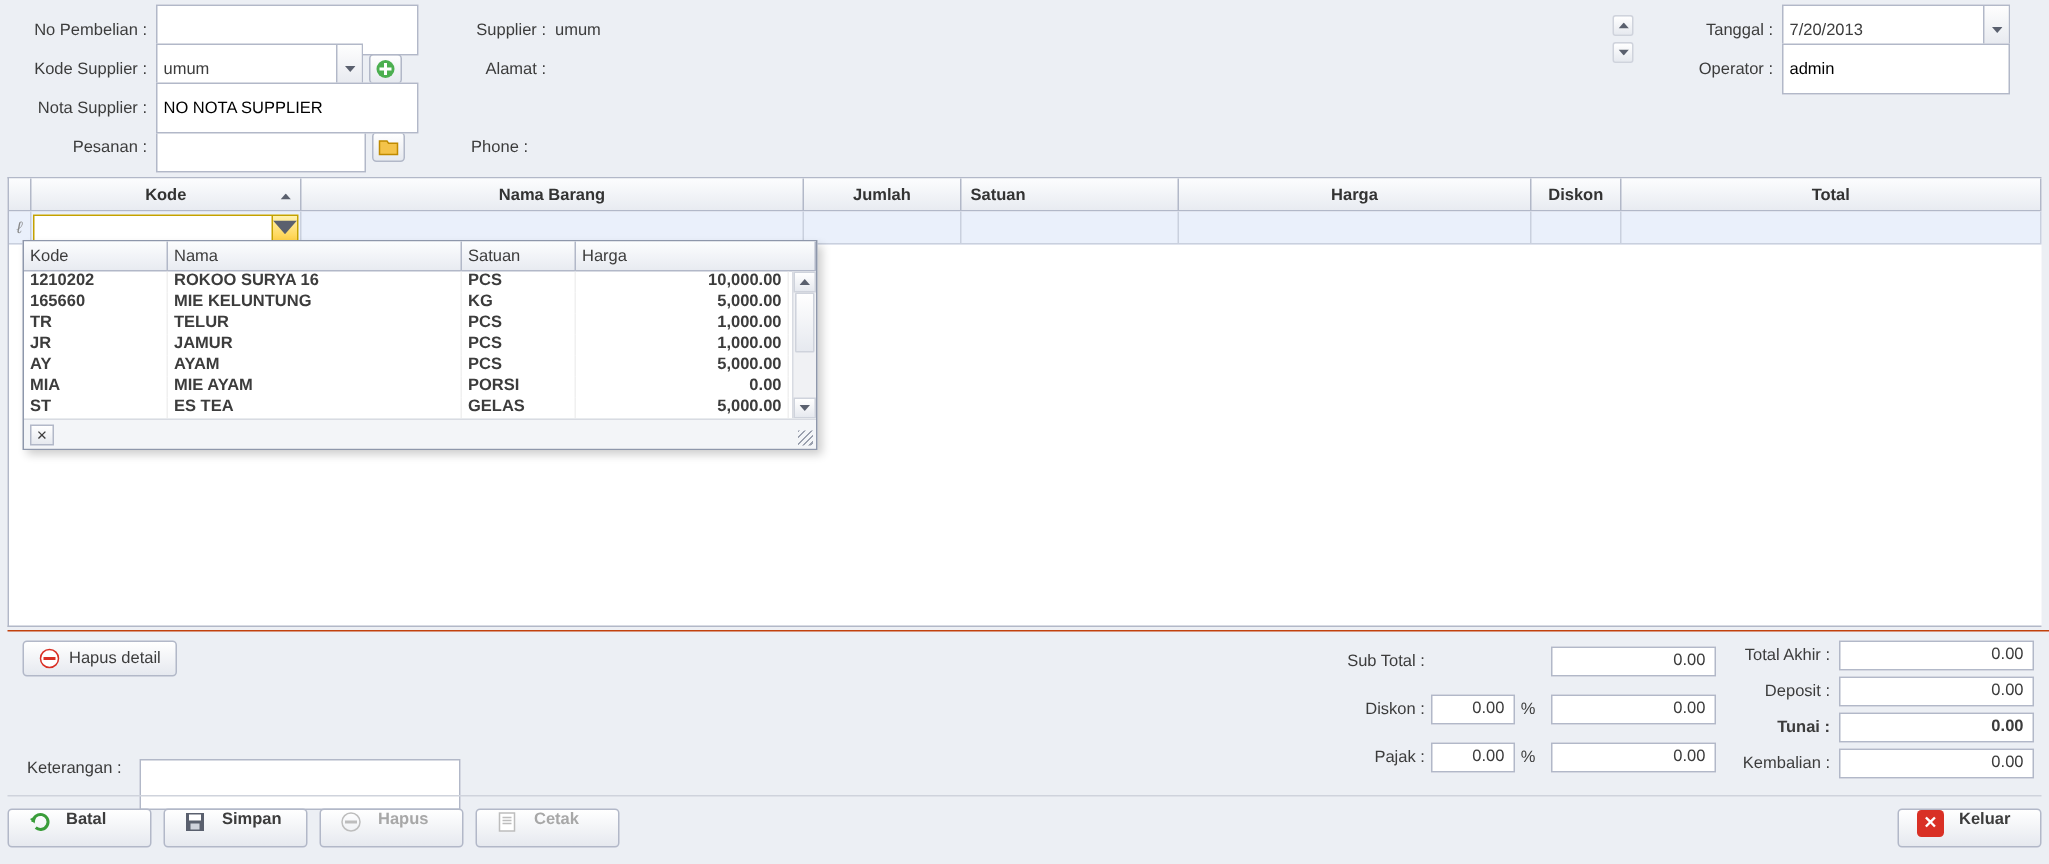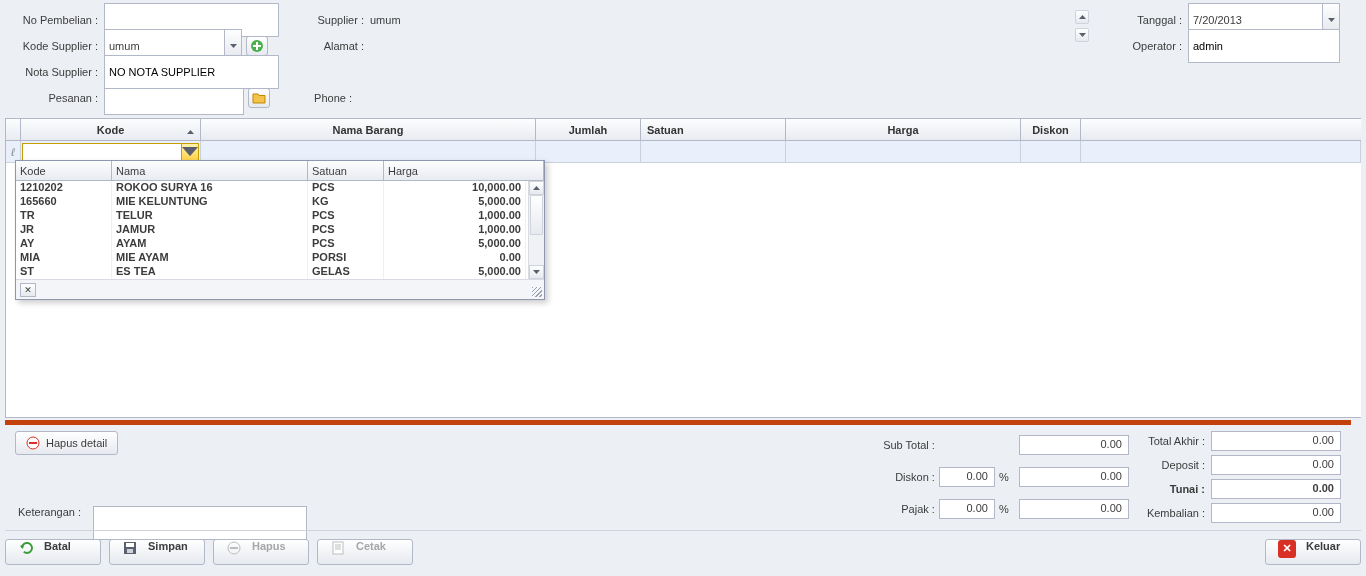--- a/index.html
+++ b/index.html
@@ -200,6 +200,9 @@
     <div class="gh" style="width:60px">
         <span>Diskon</span>
       </div>
+    <div class="gh" style="flex:1">
+        <span>Total</span>
+      </div>
   </div>
   <div class="filter-row">
     <div class="fc first" style="width:15px">ℓ</div>

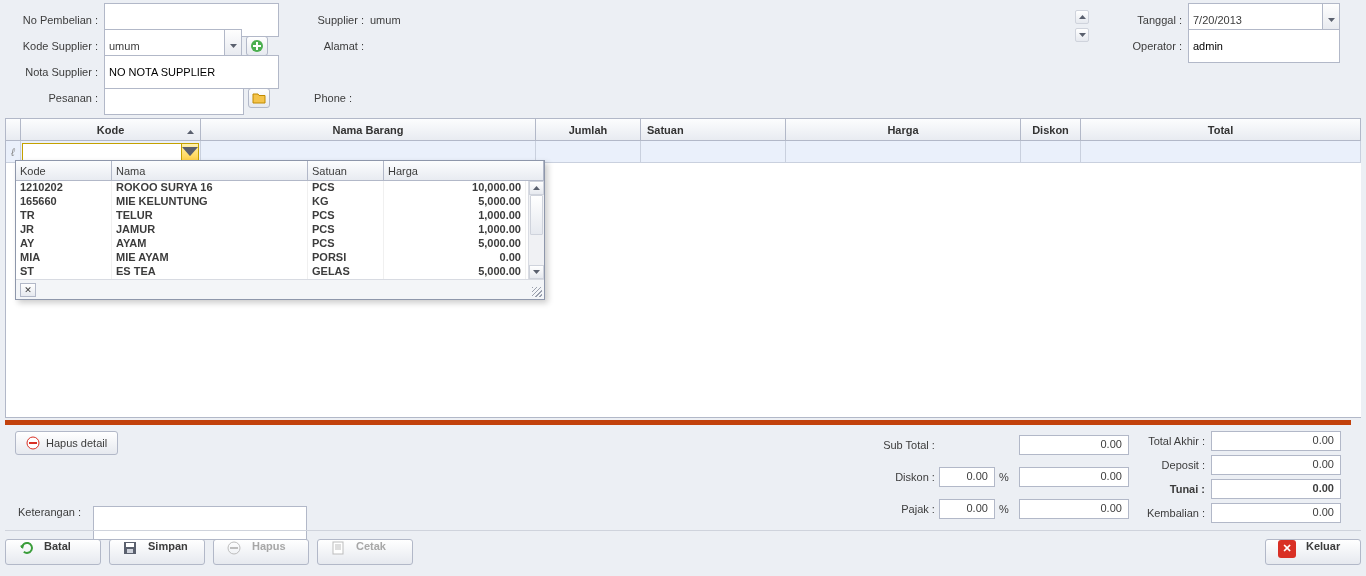--- a/index.html
+++ b/index.html
@@ -64,7 +64,7 @@
   background: repeating-linear-gradient(135deg,#9aa0ae,#9aa0ae 1px,transparent 1px,transparent 3px); }
 
 
-.totals { position: absolute; left: 5px; right: 15px; top: 420px; height: 100px; border-top: 5px solid #c2410c; padding-top: 8px; }
+.totals { position: absolute; left: 5px; right: 0; top: 420px; height: 100px; border-top: 1px solid #c2410c; padding-top: 8px; }
 .hapus-detail { position: absolute; left: 10px; top: 6px; height: 24px; padding: 0 10px;
   border: 1px solid #b2b8c8; border-radius: 3px; background: linear-gradient(#fff,#e6e9ef);
   display: inline-flex; align-items: center; gap: 6px; }

